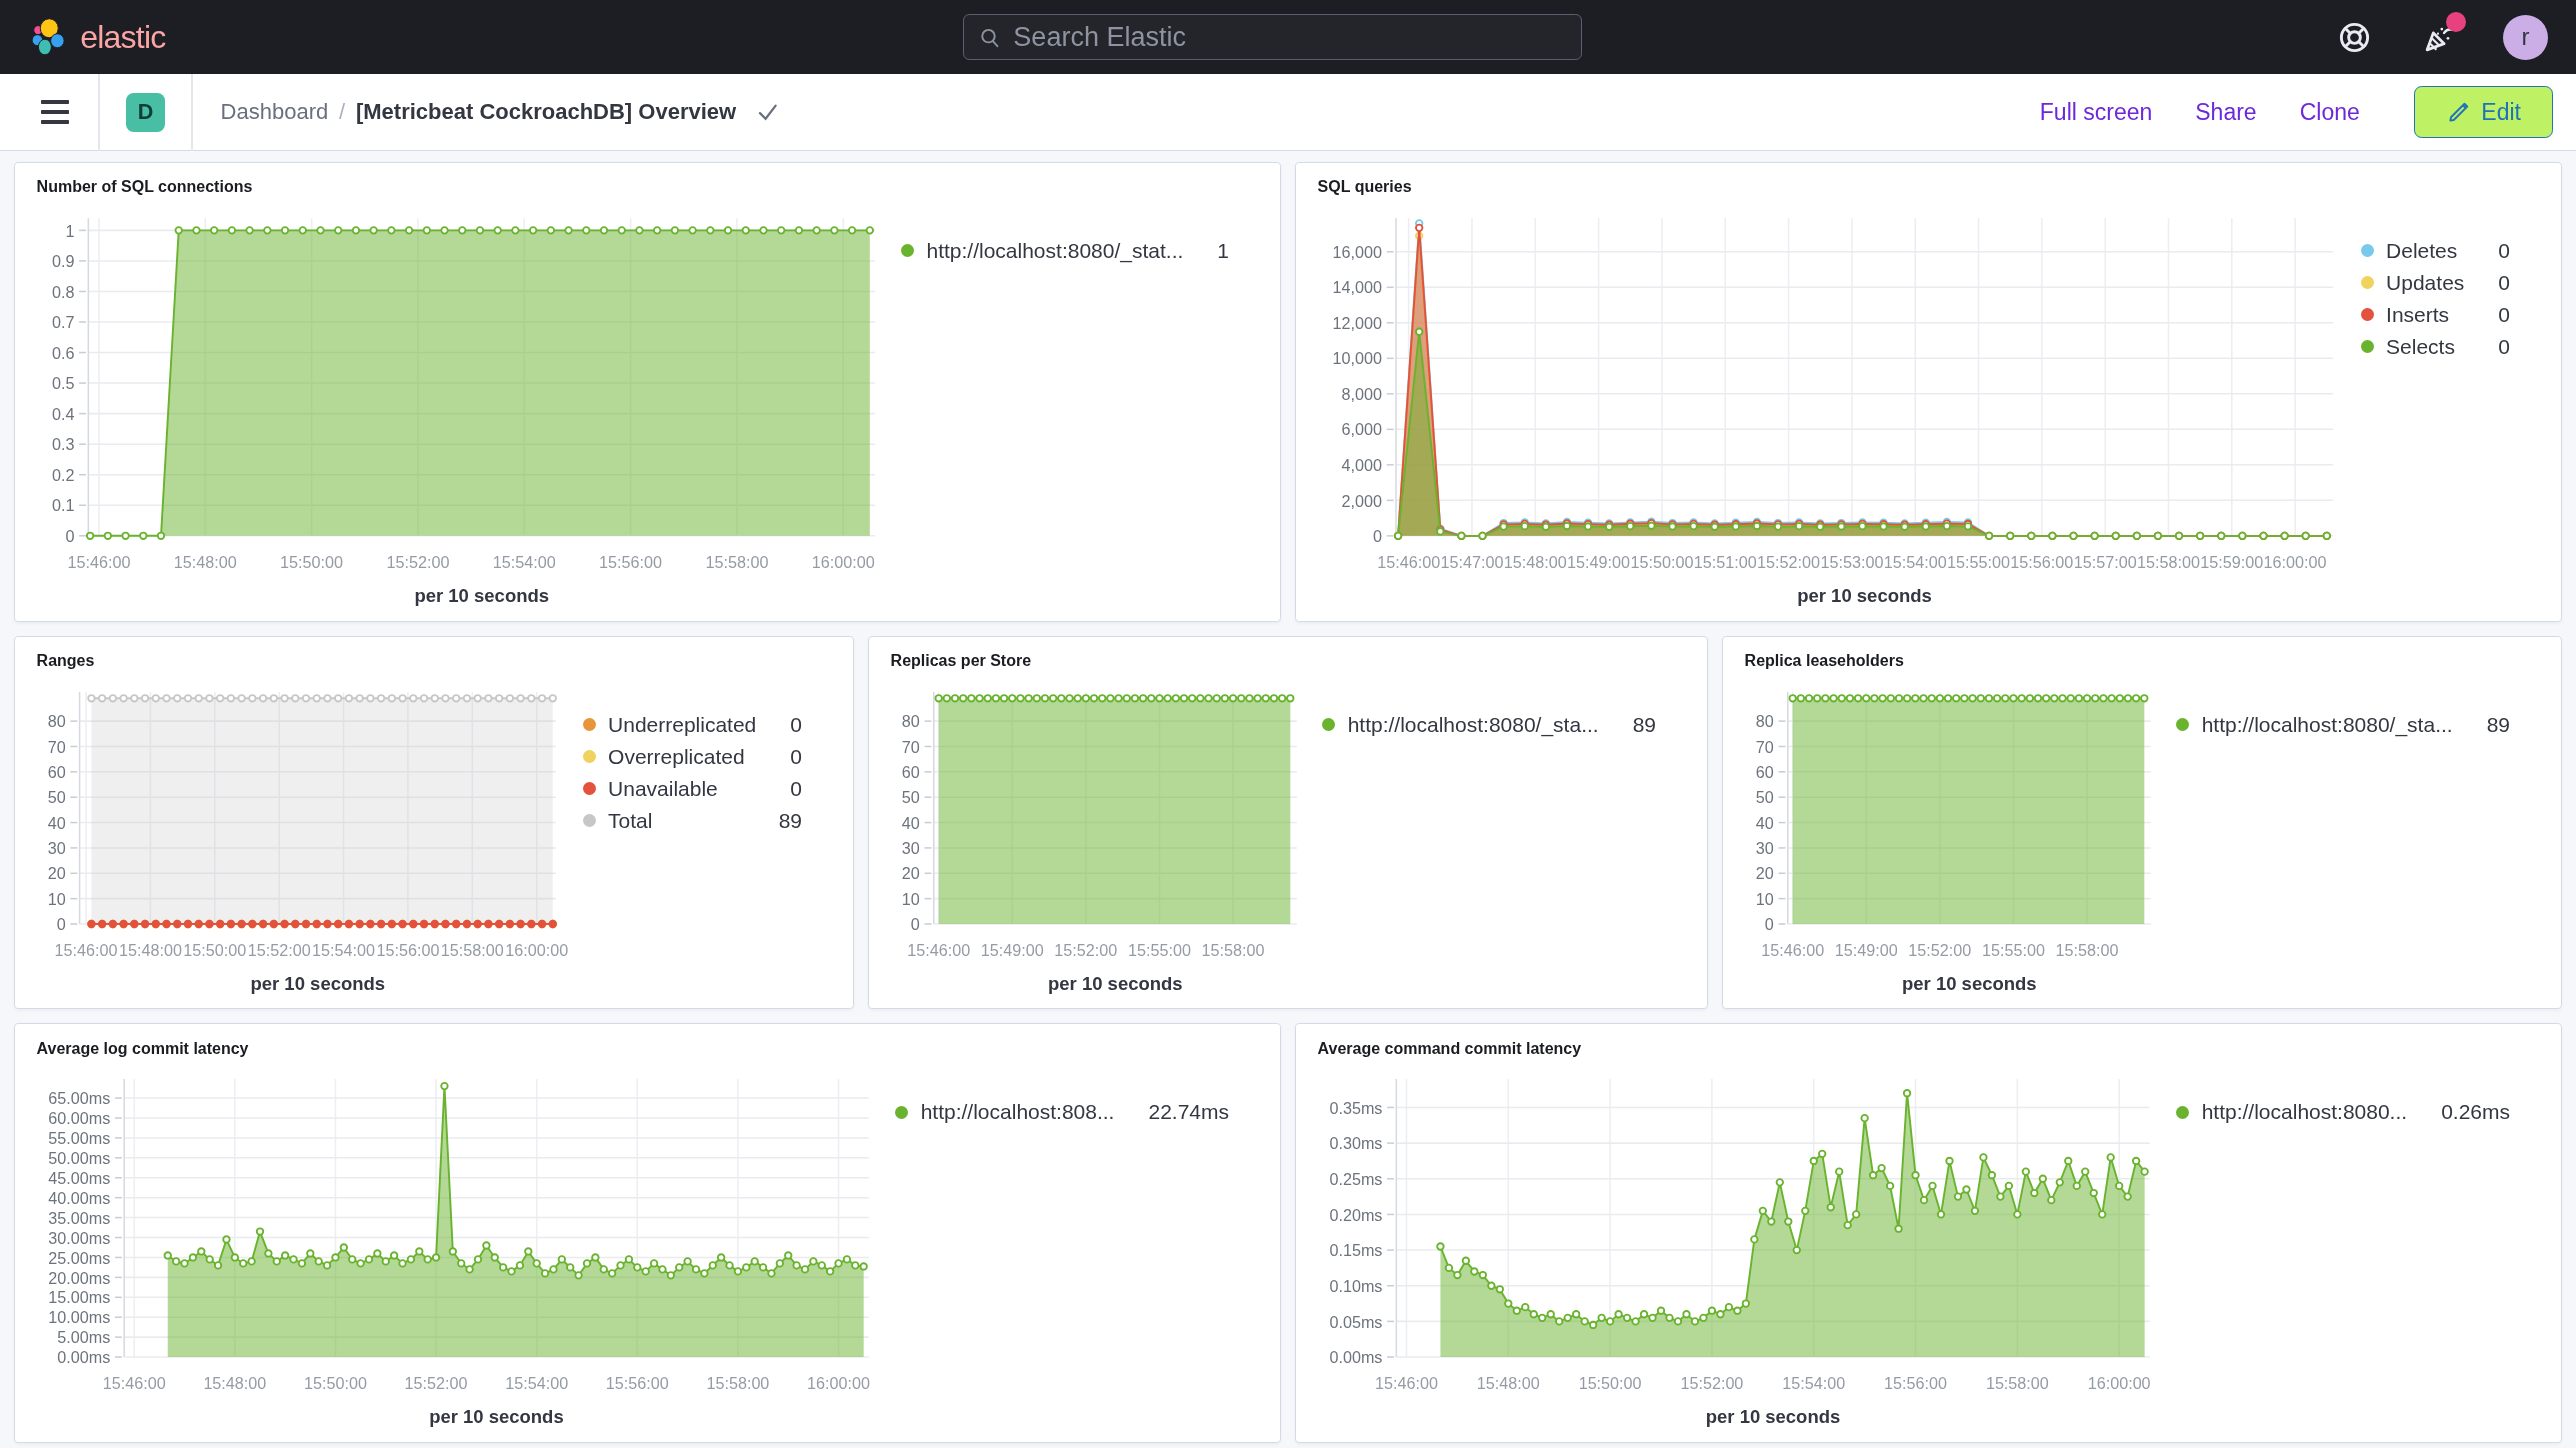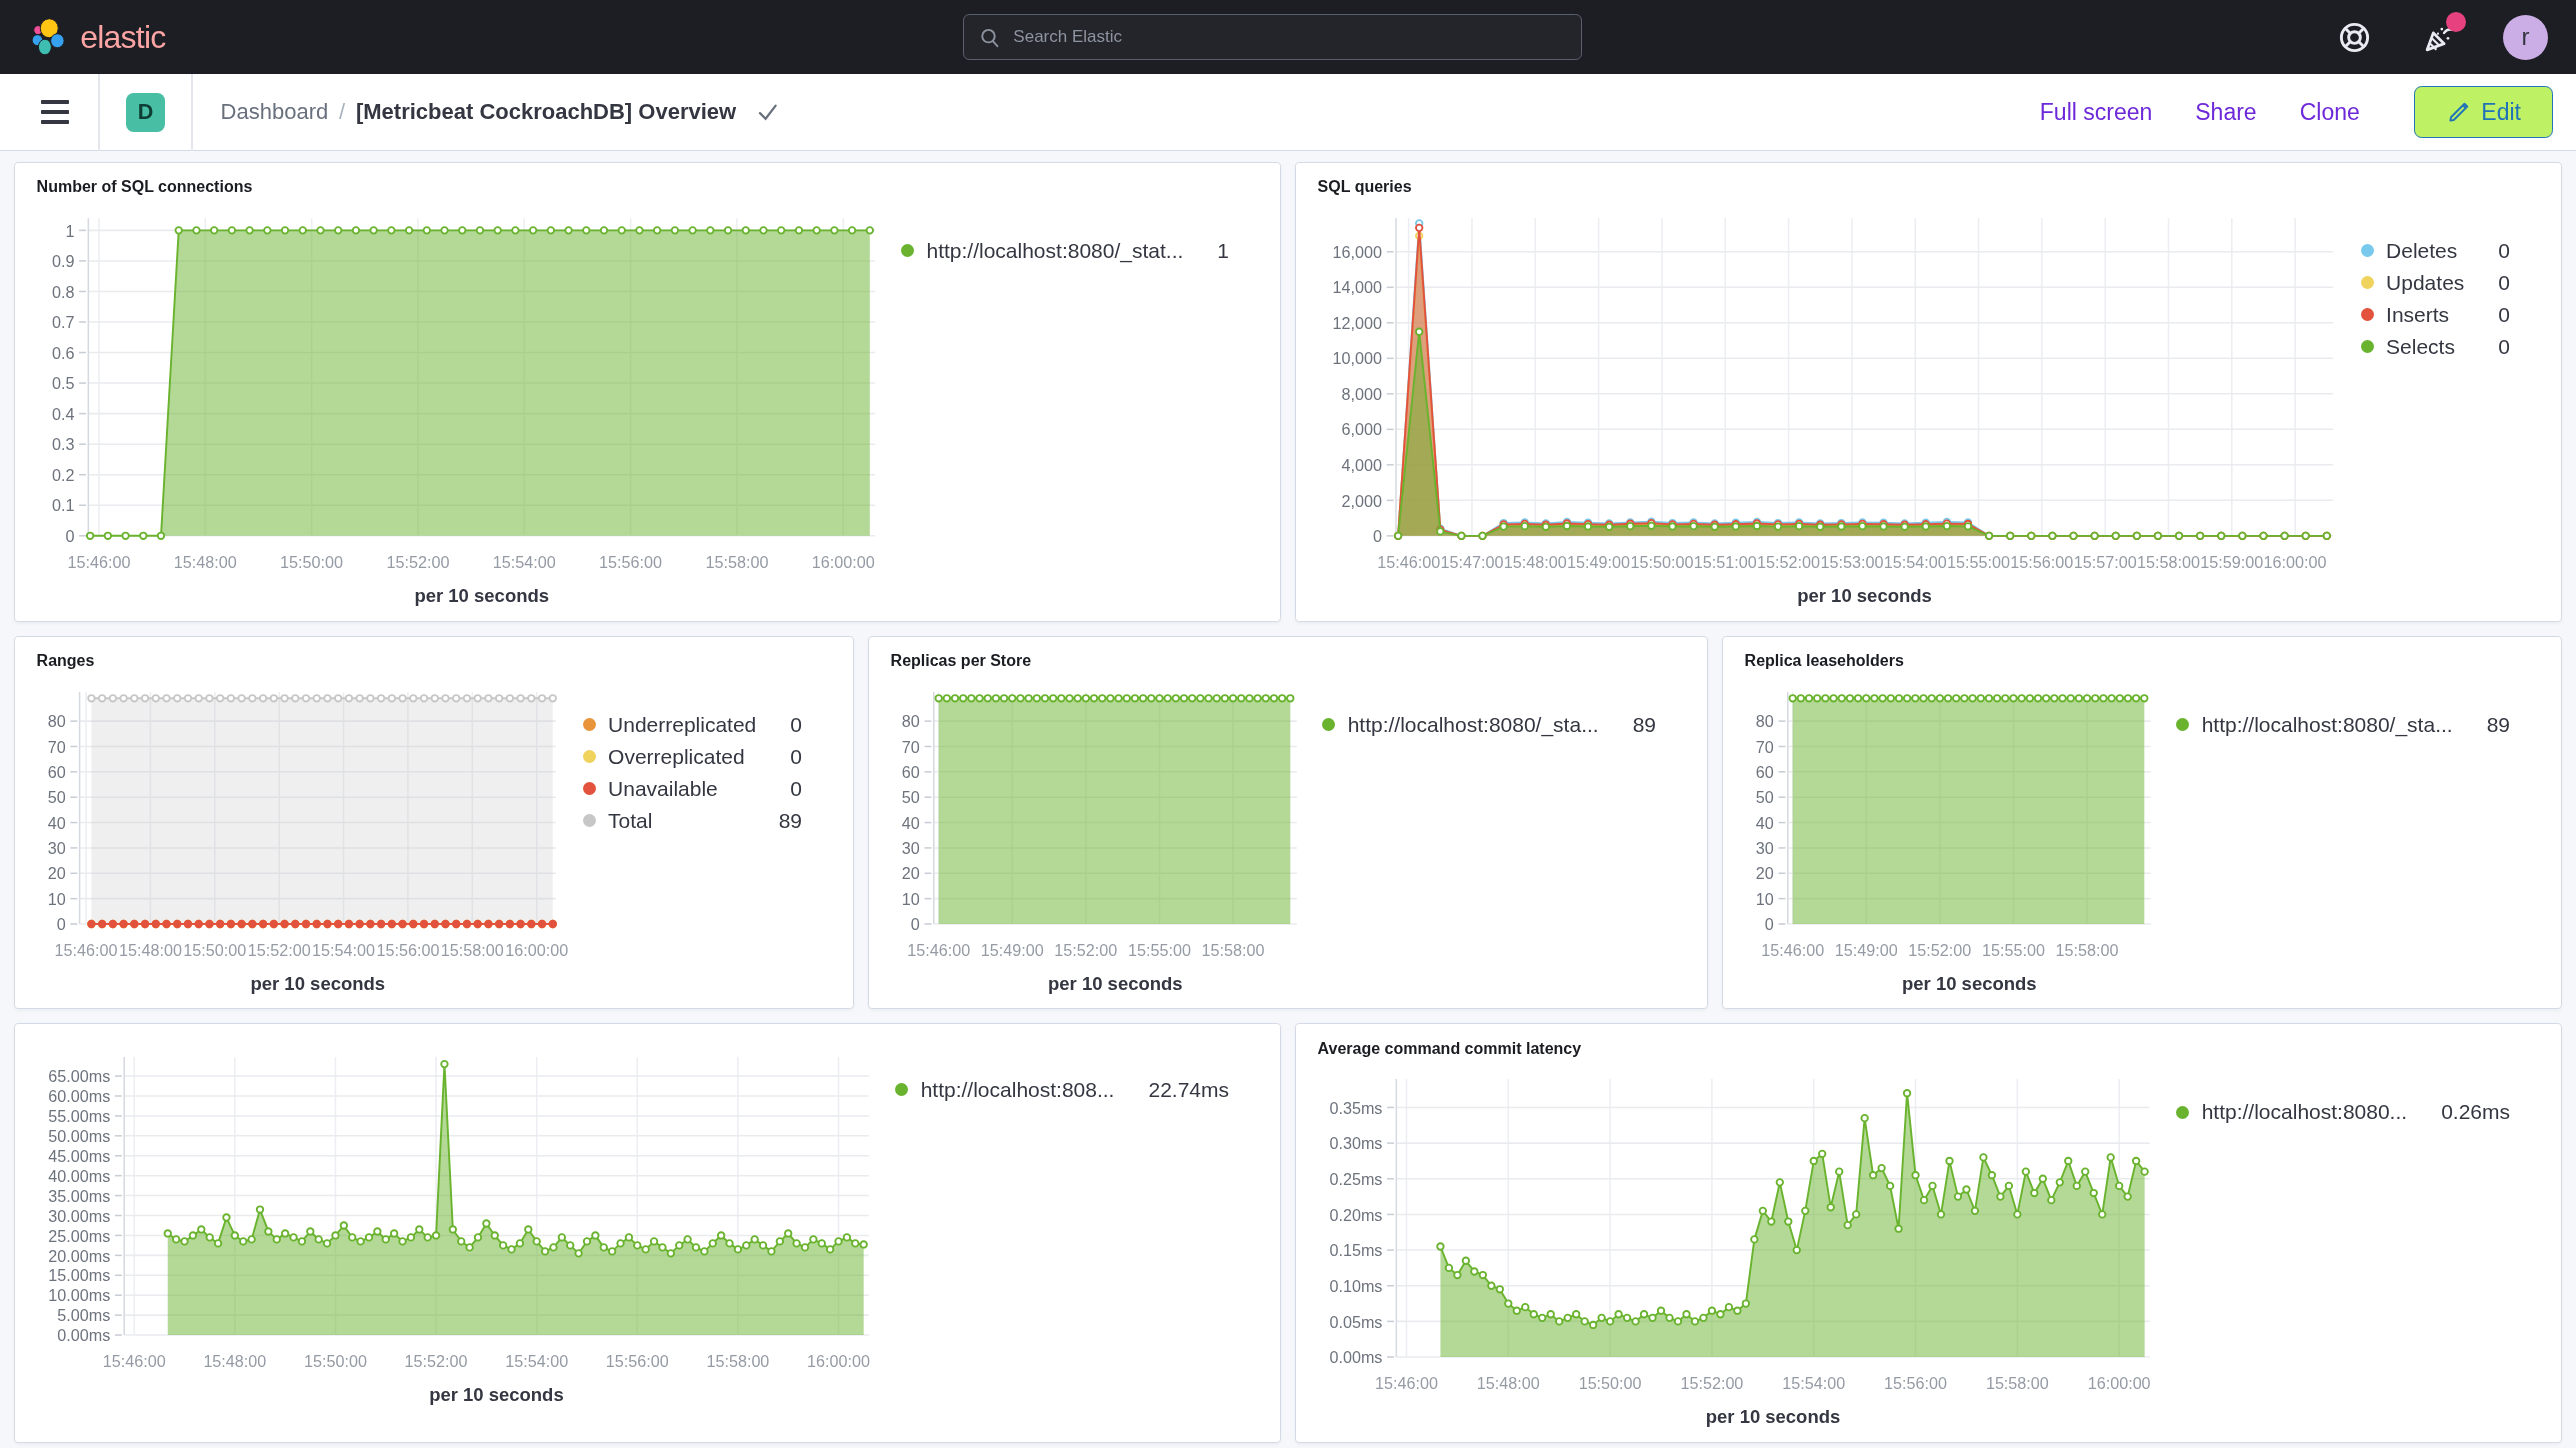--- a/index.html
+++ b/index.html
@@ -12,7 +12,7 @@
   .logo { display: flex; align-items: center; gap: 12.3px; }
   .logo-text { color: #fca5a5; font-size: 32px; font-weight: 400; letter-spacing: -0.8px; }
   .search { position: absolute; left: 963px; width: 619px; height: 46px; top: 14px; border: 1.5px solid #5a6070; border-radius: 6.2px; background: rgba(255,255,255,0.03); display: flex; align-items: center; padding: 0 15.4px; gap: 12.3px; }
-  .search input { background: transparent; border: none; outline: none; color: #5eead4; font-size: 17px; width: 100%; font-family: "Liberation Sans", sans-serif; }
+  .search input { background: transparent; border: none; outline: none; color: #5eead4; font-size: 27px; width: 100%; font-family: "Liberation Sans", sans-serif; }
   .search input::placeholder { color: #8d93a0; }
   .top-icons { margin-left: auto; display: flex; align-items: center; gap: 42px; }
   .icon-btn { position: relative; width: 43px; height: 43px; display: flex; align-items: center; justify-content: center; cursor: pointer; }

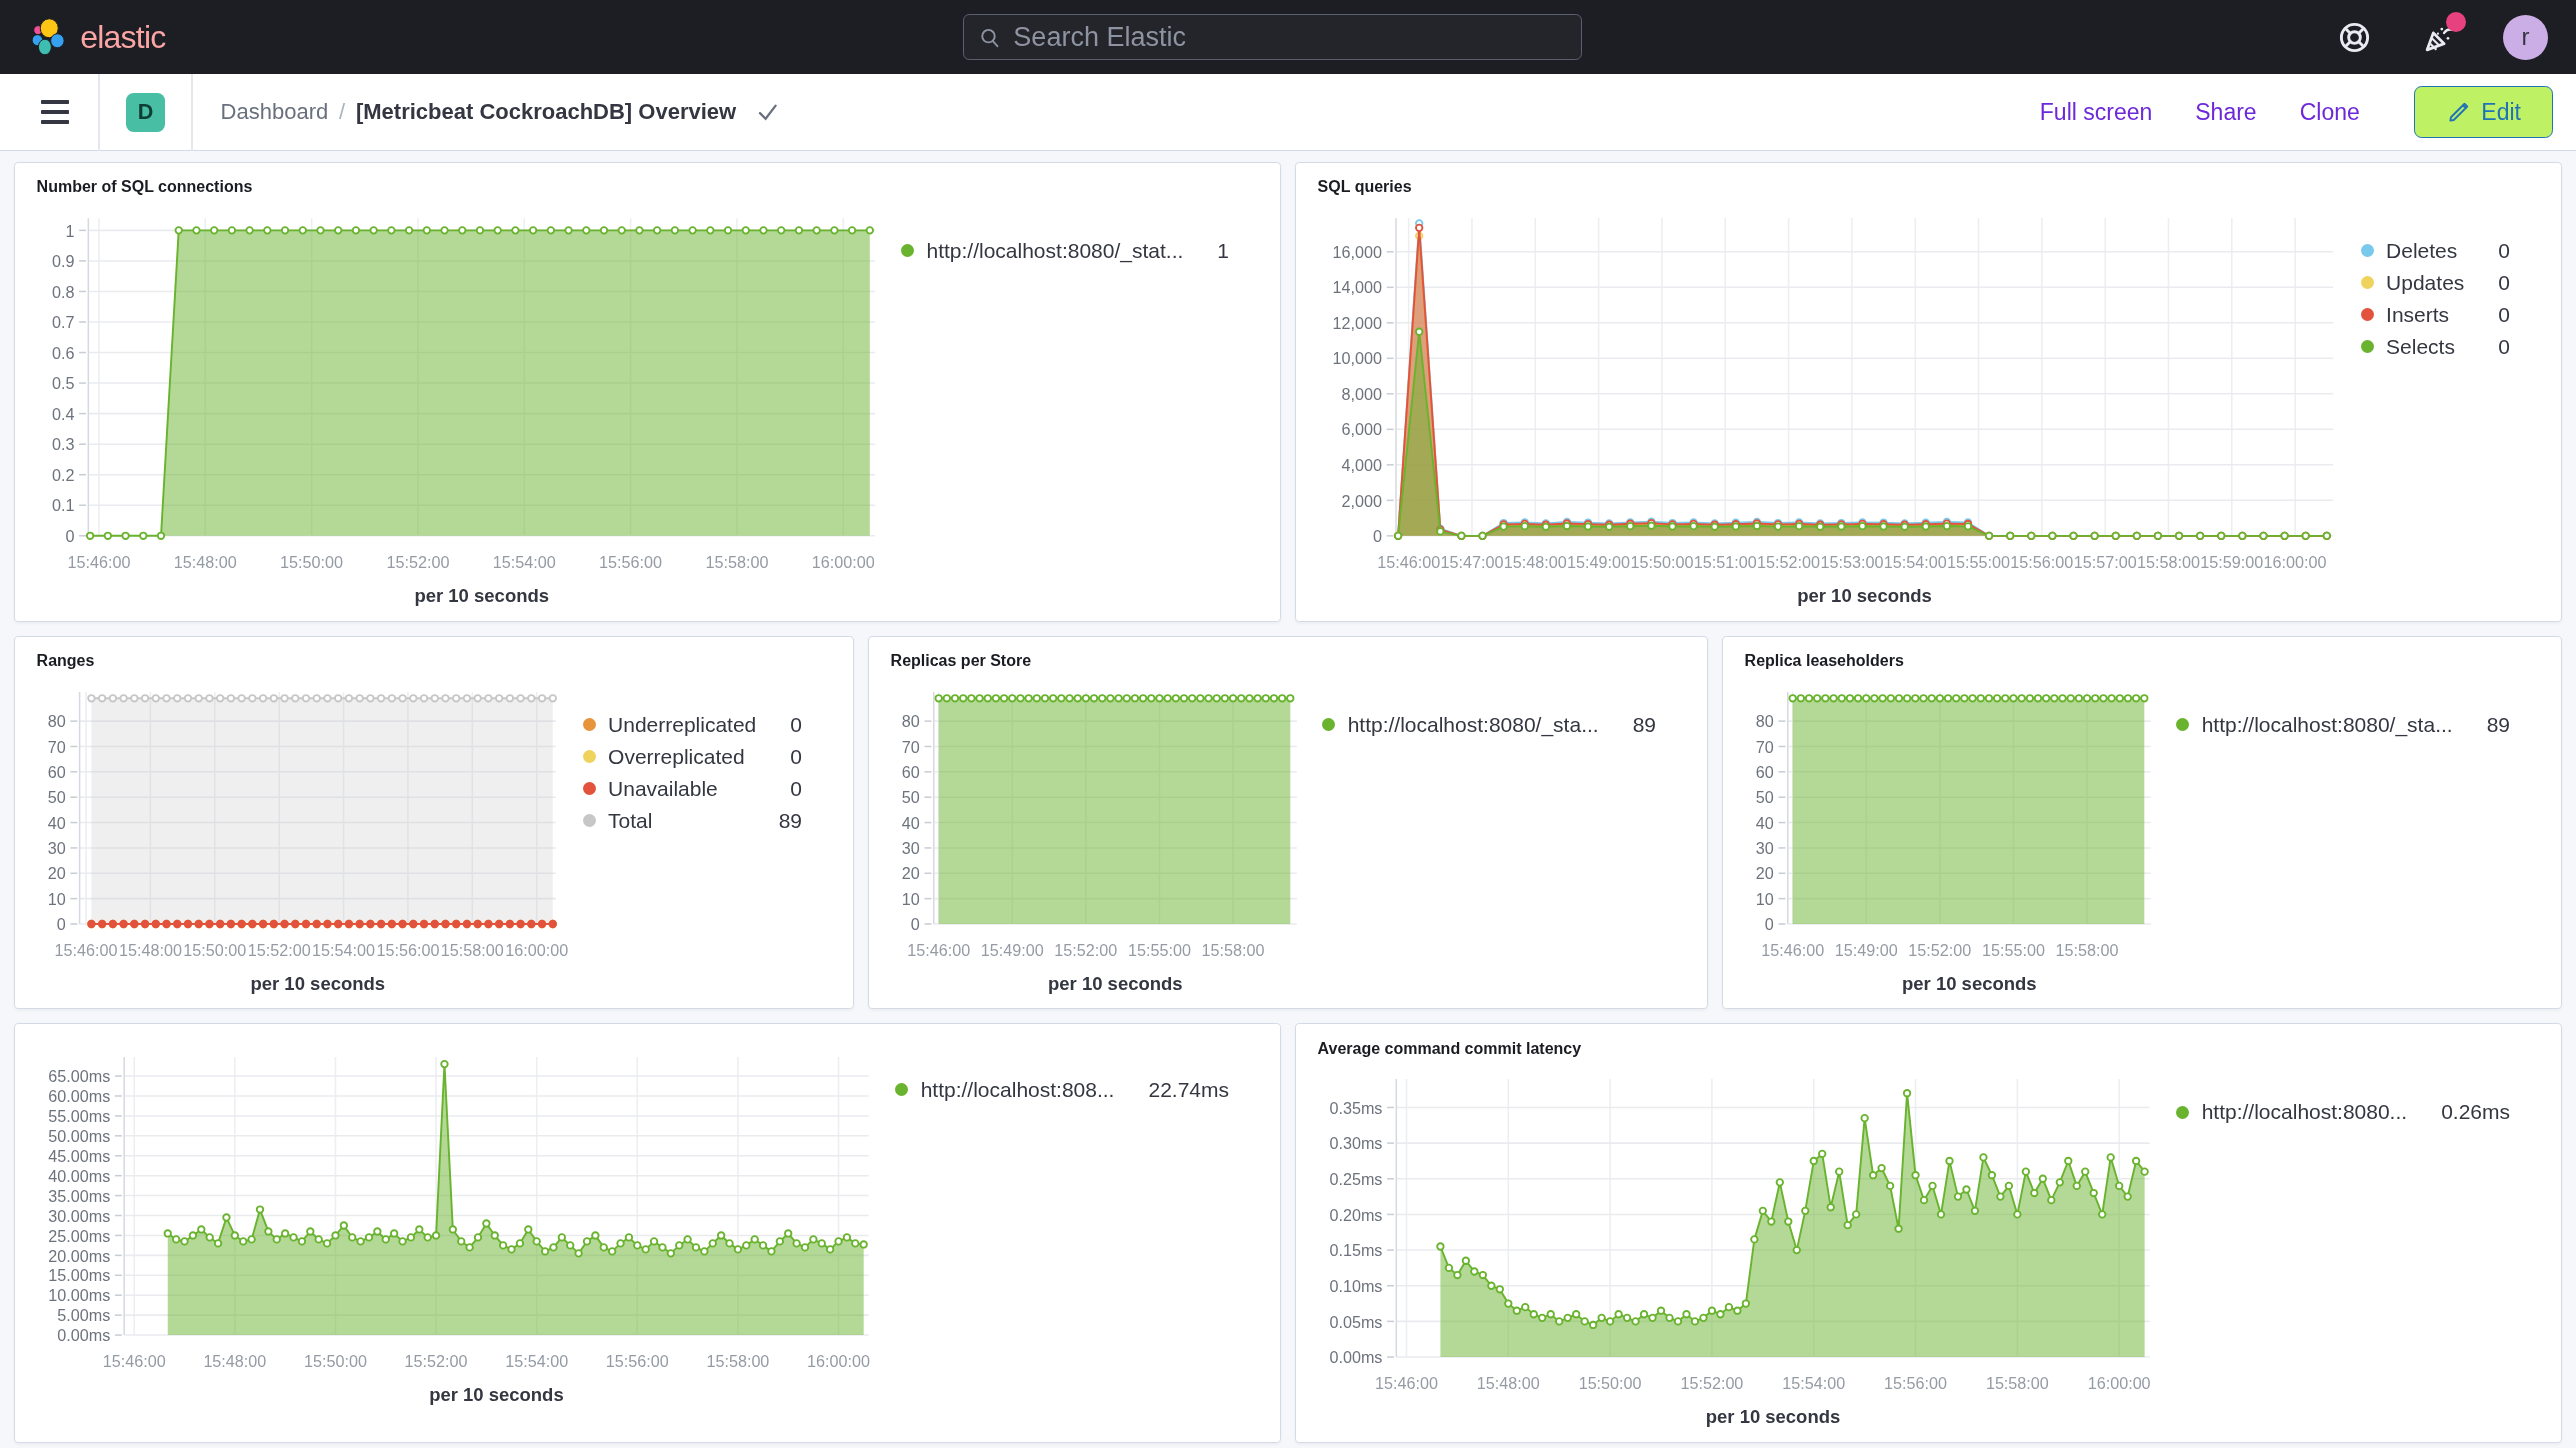--- a/index.html
+++ b/index.html
@@ -994,6 +994,7 @@
 
     <div class="dash-row row-3">
       <section class="panel">
+        <h3 class="panel-title">Average log commit latency</h3>
         <div class="panel-body">
           <div class="chart">
               <svg width="849" height="369" style="overflow:visible;display:block" viewBox="0 0 1101 479">

